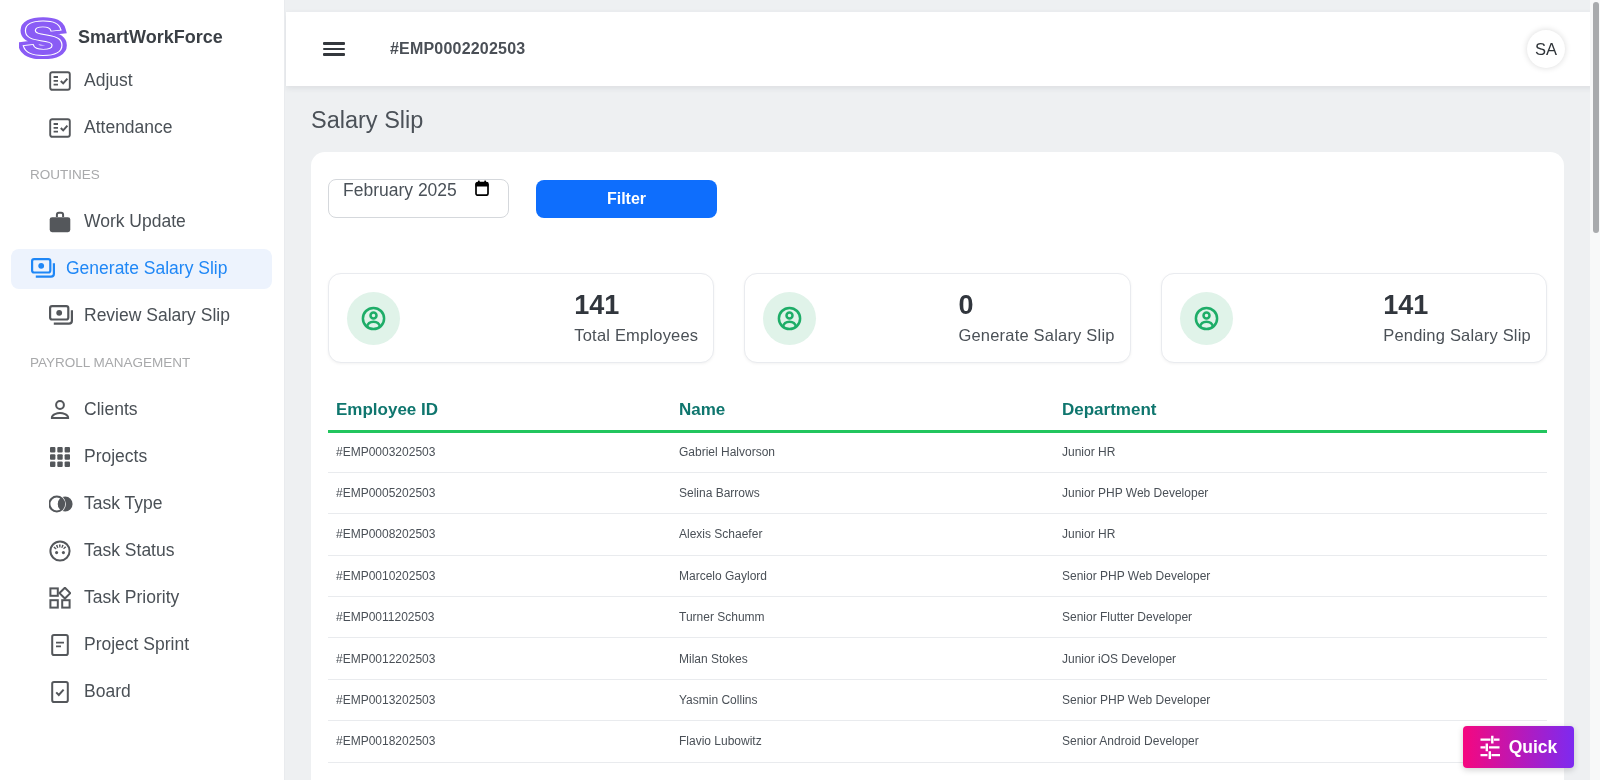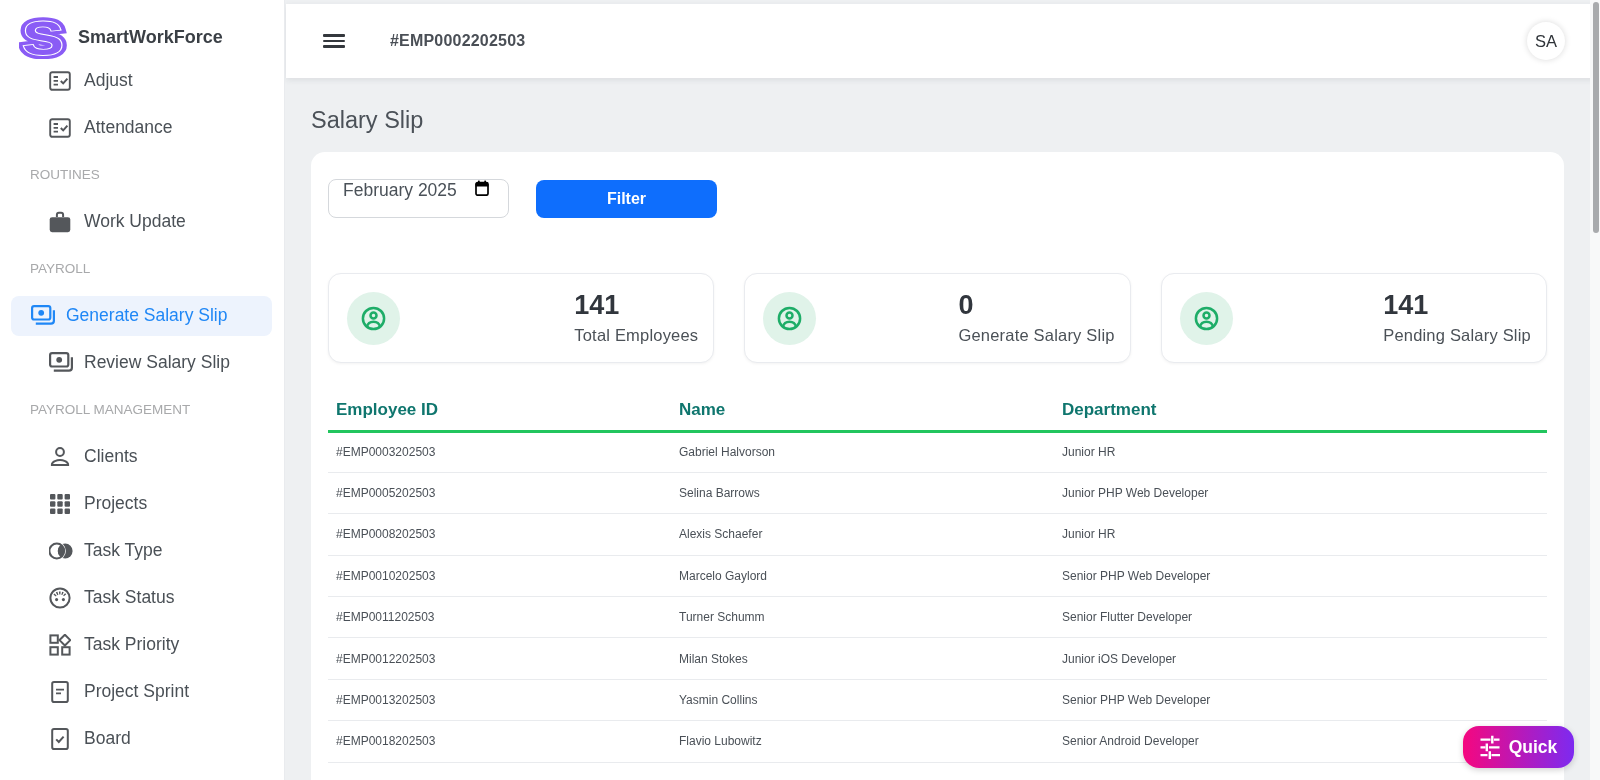--- a/index.html
+++ b/index.html
@@ -18,7 +18,7 @@
 .nav-item.active { background:#edf3fd; border-radius:8px; margin:0 13px 0 11px; padding-left:20px; color:#1f87f6; height:40px; margin-top:3.5px; margin-bottom:3.5px; }
 
 
-.topbar { position:absolute; left:286px; top:4px; width:1314px; height:74px; background:#fff; box-shadow:0 2px 6px rgba(30,40,60,0.09); z-index:4; }
+.topbar { position:absolute; left:286px; top:12px; width:1314px; height:74px; background:#fff; box-shadow:0 2px 6px rgba(30,40,60,0.09); z-index:4; }
 .burger { position:absolute; left:37px; top:30px; width:22px; height:15px; }
 .burger div { height:2.5px; background:#34383d; border-radius:1px; margin-bottom:3.2px; }
 .emp-id { position:absolute; left:104px; top:28px; font-size:16px; font-weight:bold; color:#4a4f56; letter-spacing:0.2px; }

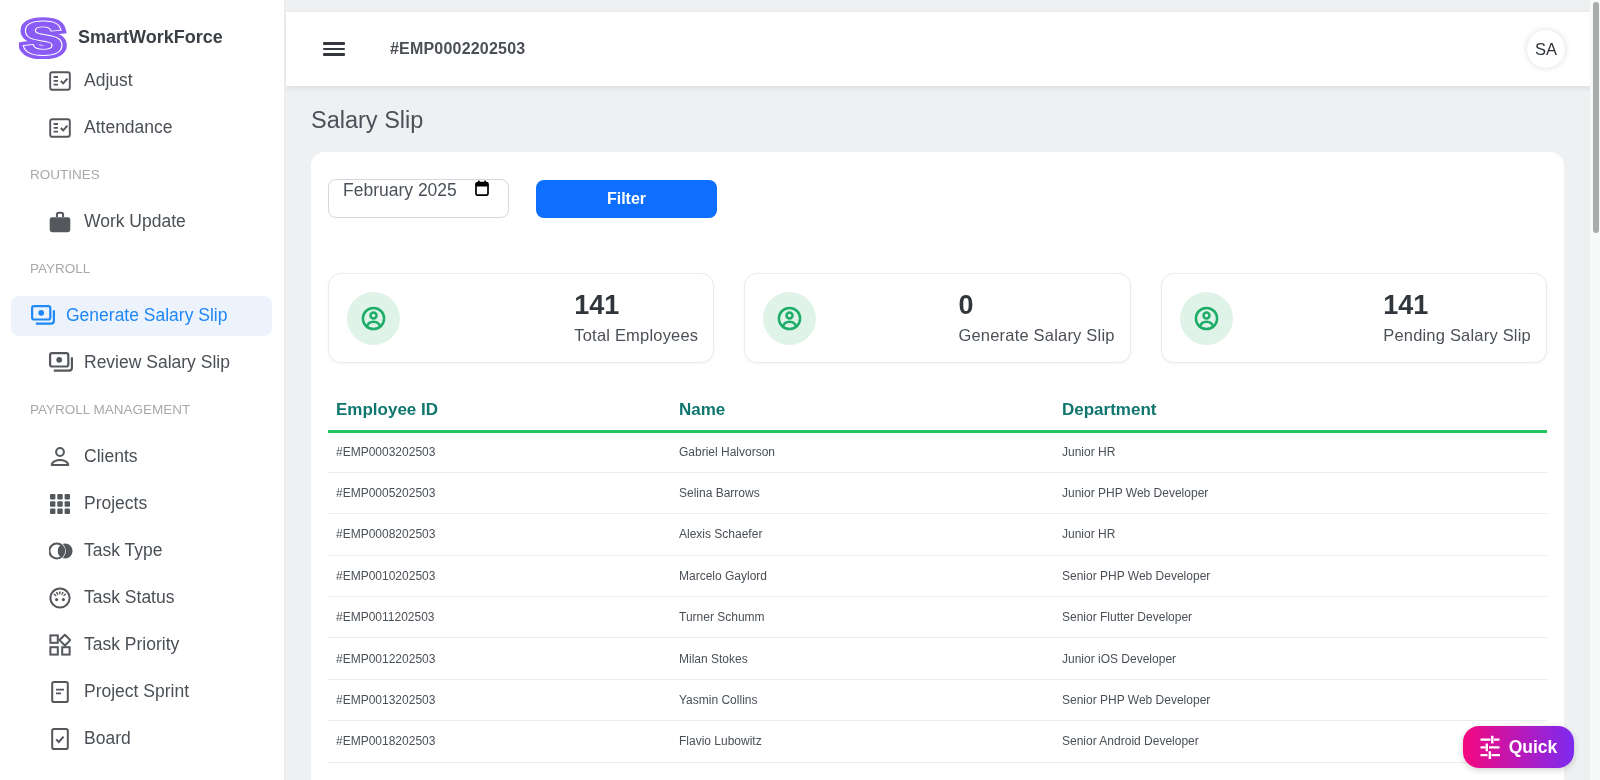--- a/index.html
+++ b/index.html
@@ -78,7 +78,6 @@
           <rect x="0.7" y="6.2" width="20.6" height="15" rx="2.4" fill="#54575b"></rect>
           <path fill="none" stroke="#54575b" stroke-width="2" d="M7.9 6V3.8c0-1.1.9-2 2-2h2.2c1.1 0 2 .9 2 2V6"></path>
         </svg>Work Update</div>
-    <div class="nav-sec">PAYROLL</div>
     <div class="nav-item active"><svg class="nav-ic pay" width="24" height="21" viewBox="0 0 24 21" fill="none" stroke="#1f87f6">
           <rect x="1.1" y="1.1" width="18.2" height="13.4" rx="2" stroke-width="2.2"></rect>
           <circle cx="10.2" cy="7.8" r="2.9" fill="#1f87f6" stroke="none"></circle>

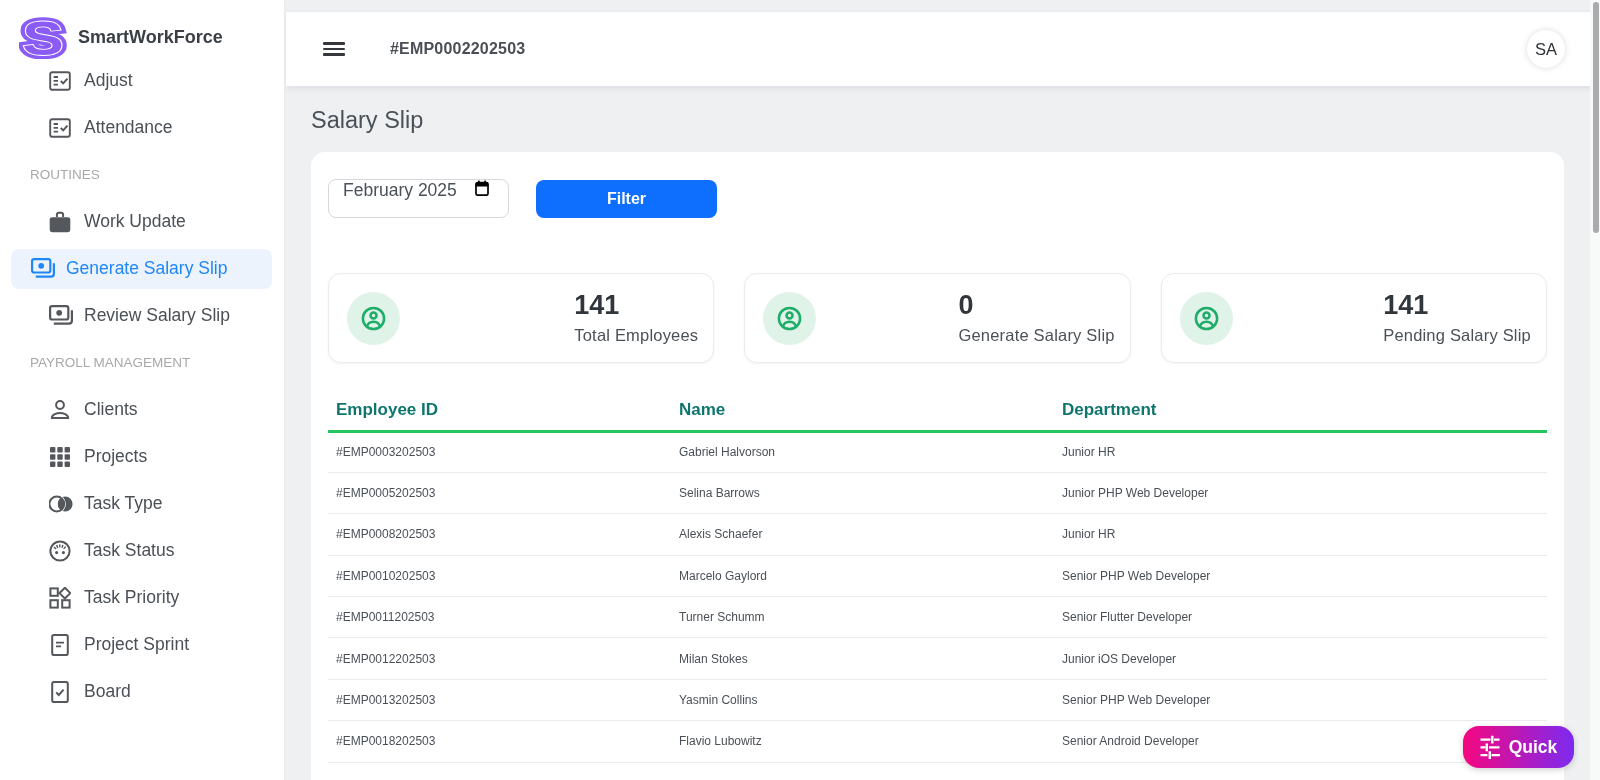--- a/index.html
+++ b/index.html
@@ -45,7 +45,7 @@
 .tbl td { font-size:12px; color:#4a5057; height:41.4px; padding:0 0 0 8px; border-bottom:1px solid #e9ebee; }
 .col1 { width:343px; } .col2 { width:383px; }
 
-.quick { position:absolute; left:1463px; top:726px; width:111px; height:42px; border-radius:16px; background:linear-gradient(90deg,#f5077f,#7d2af0); box-shadow:0 2px 6px rgba(0,0,0,0.18); color:#fff; font-size:17.5px; font-weight:bold; display:flex; align-items:center; justify-content:center; z-index:8; }
+.quick { position:absolute; left:1463px; top:726px; width:111px; height:42px; border-radius:4px; background:linear-gradient(90deg,#f5077f,#7d2af0); box-shadow:0 2px 6px rgba(0,0,0,0.18); color:#fff; font-size:17.5px; font-weight:bold; display:flex; align-items:center; justify-content:center; z-index:8; }
 .quick svg { margin-right:9px; }
 
 .scroll-track { position:absolute; right:0; top:0; width:10px; height:780px; background:#f8f9f9; z-index:9; }

